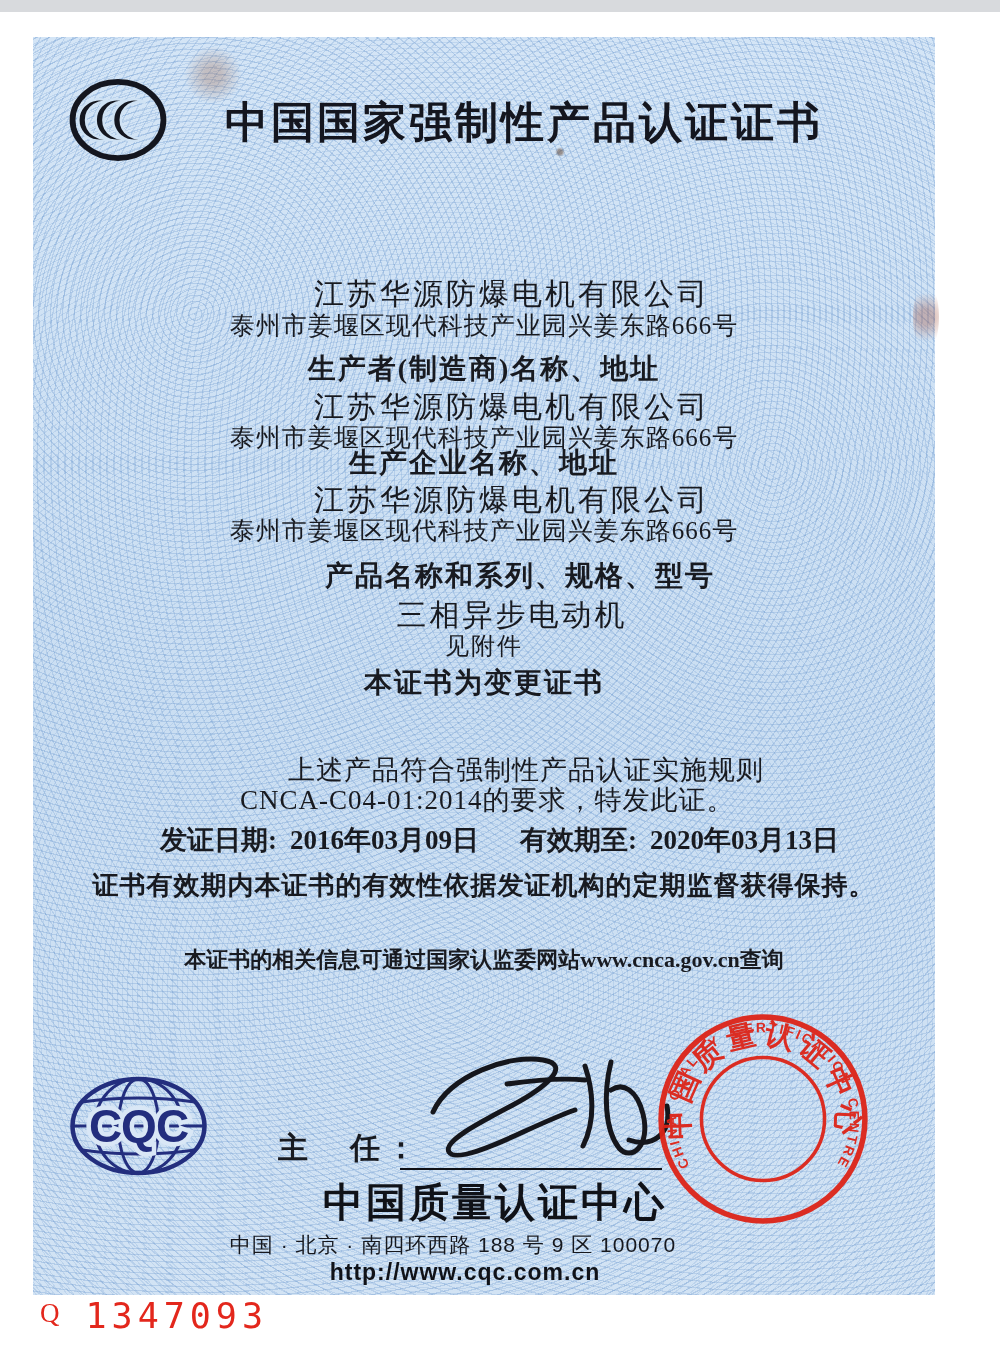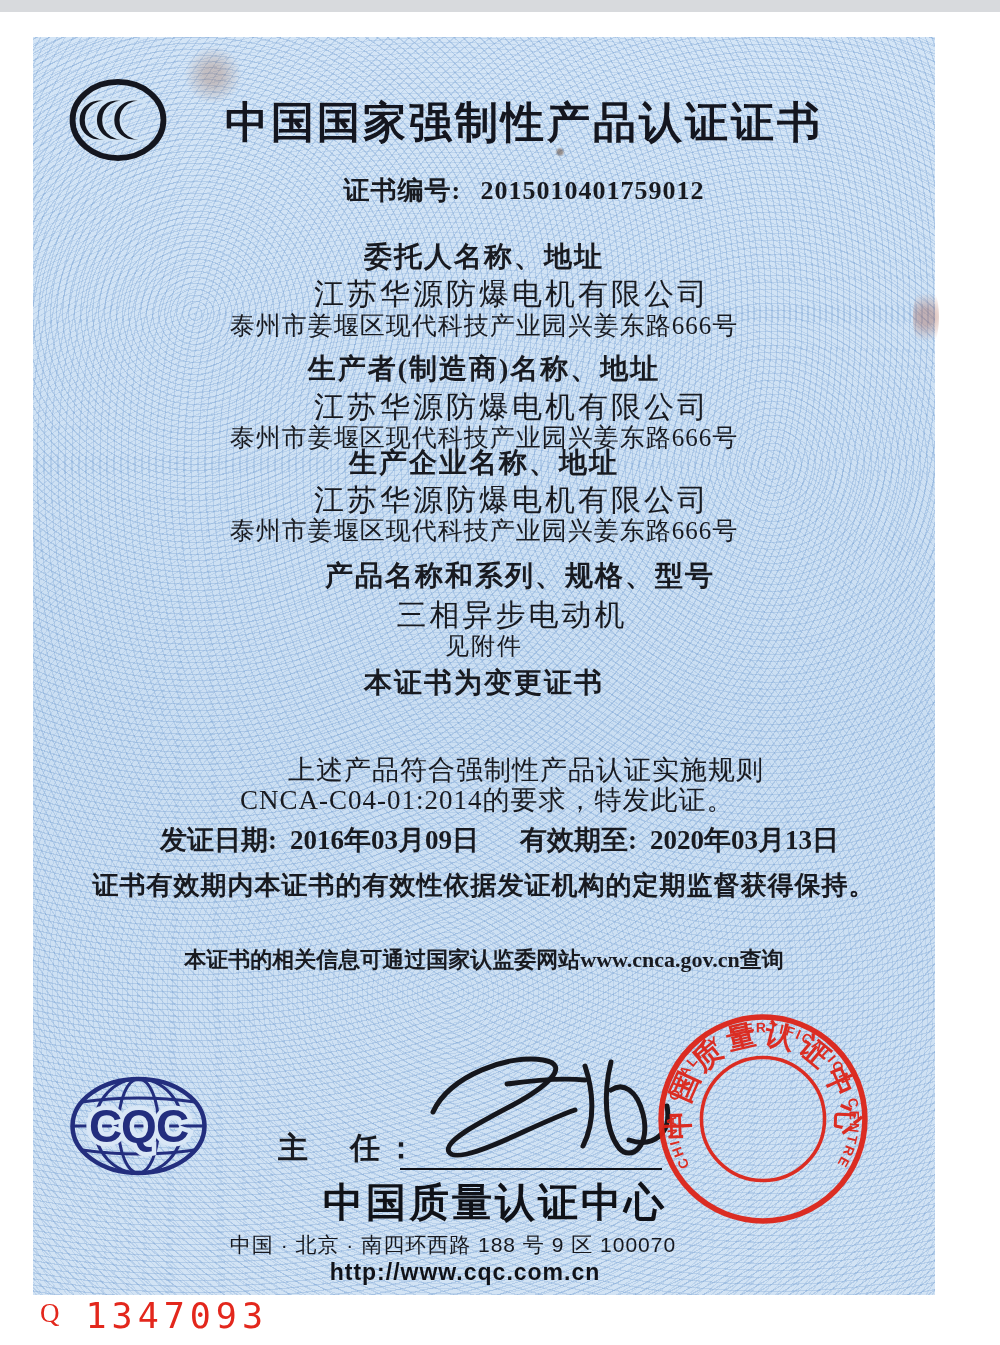--- a/index.html
+++ b/index.html
@@ -67,10 +67,6 @@
   </svg>
 
   <div class="abs ctr ttl" style="top:82px;left:73px;">中国国家强制性产品认证证书</div>
-  <div class="abs ctr certno" style="top:161px;left:73px;">
-    <span>证书编号:</span>
-    <span style="margin-left:12px;">2015010401759012</span>
-  </div>
 
   <div class="abs ctr lbl" style="top:226px;">委托人名称、地址</div>
   <div class="abs ctr nm" style="top:262px;">江苏华源防爆电机有限公司</div>

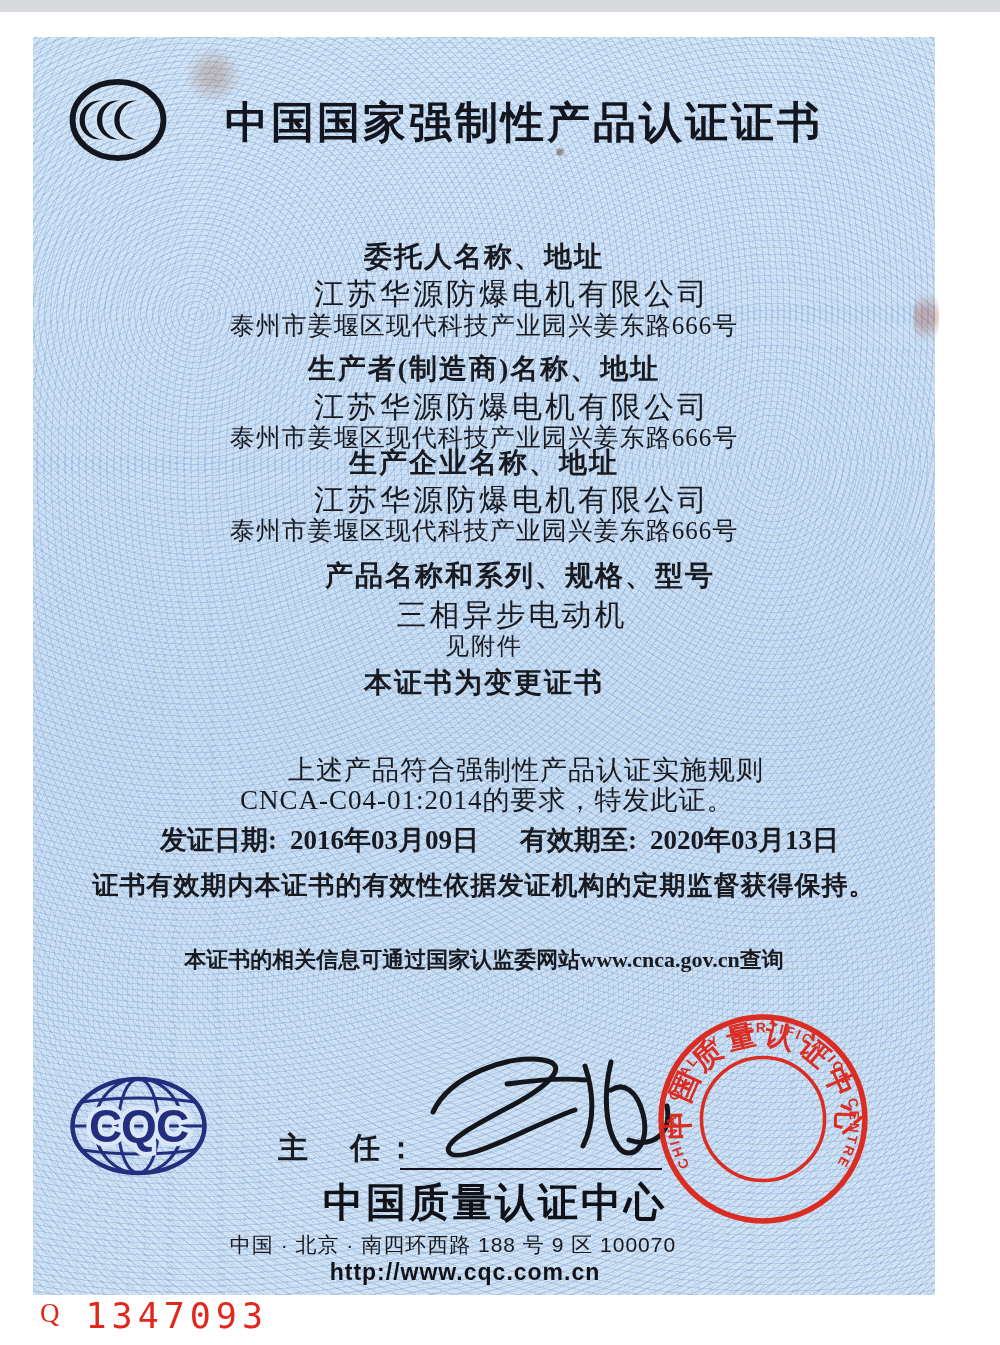--- a/index.html
+++ b/index.html
@@ -68,7 +68,6 @@
 
   <div class="abs ctr ttl" style="top:82px;left:73px;">中国国家强制性产品认证证书</div>
 
-  <div class="abs ctr lbl" style="top:226px;">委托人名称、地址</div>
   <div class="abs ctr nm" style="top:262px;">江苏华源防爆电机有限公司</div>
   <div class="abs ctr ad" style="top:297px;">泰州市姜堰区现代科技产业园兴姜东路666号</div>
 

